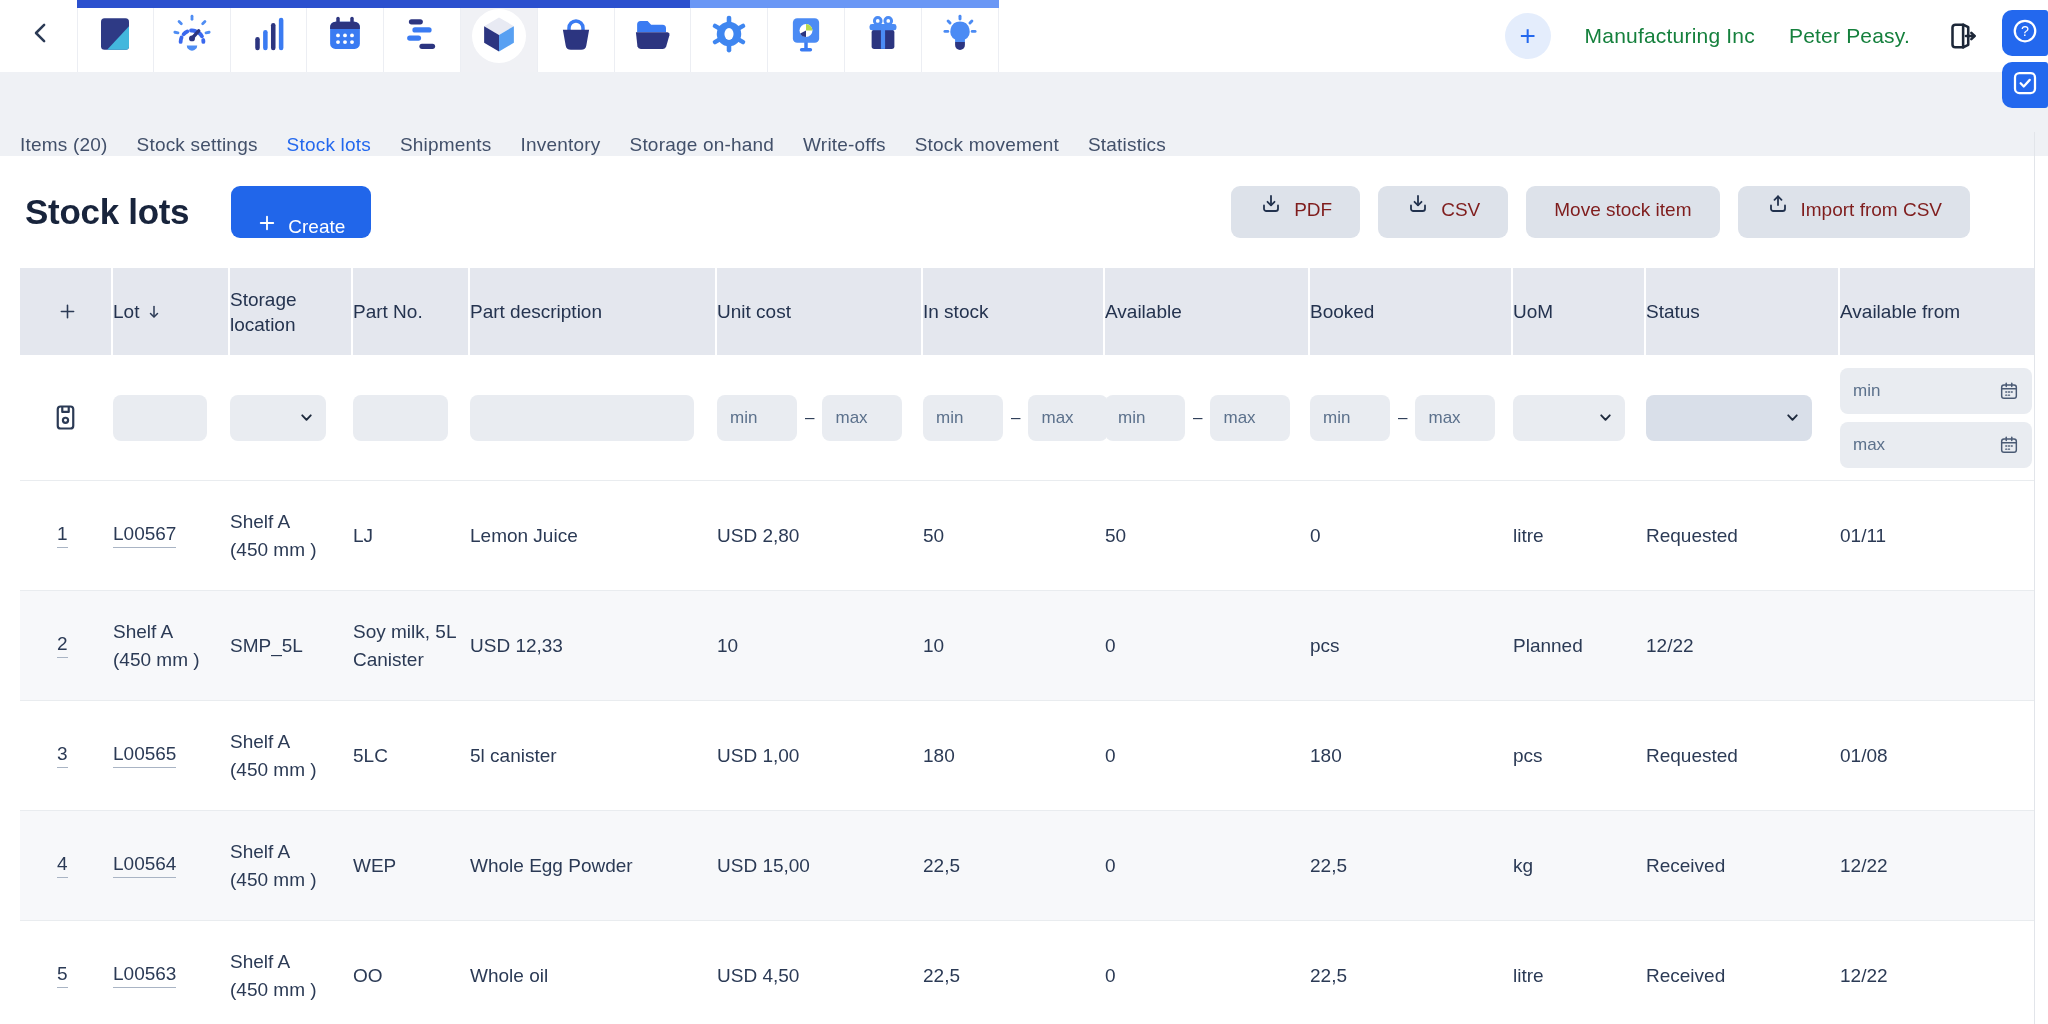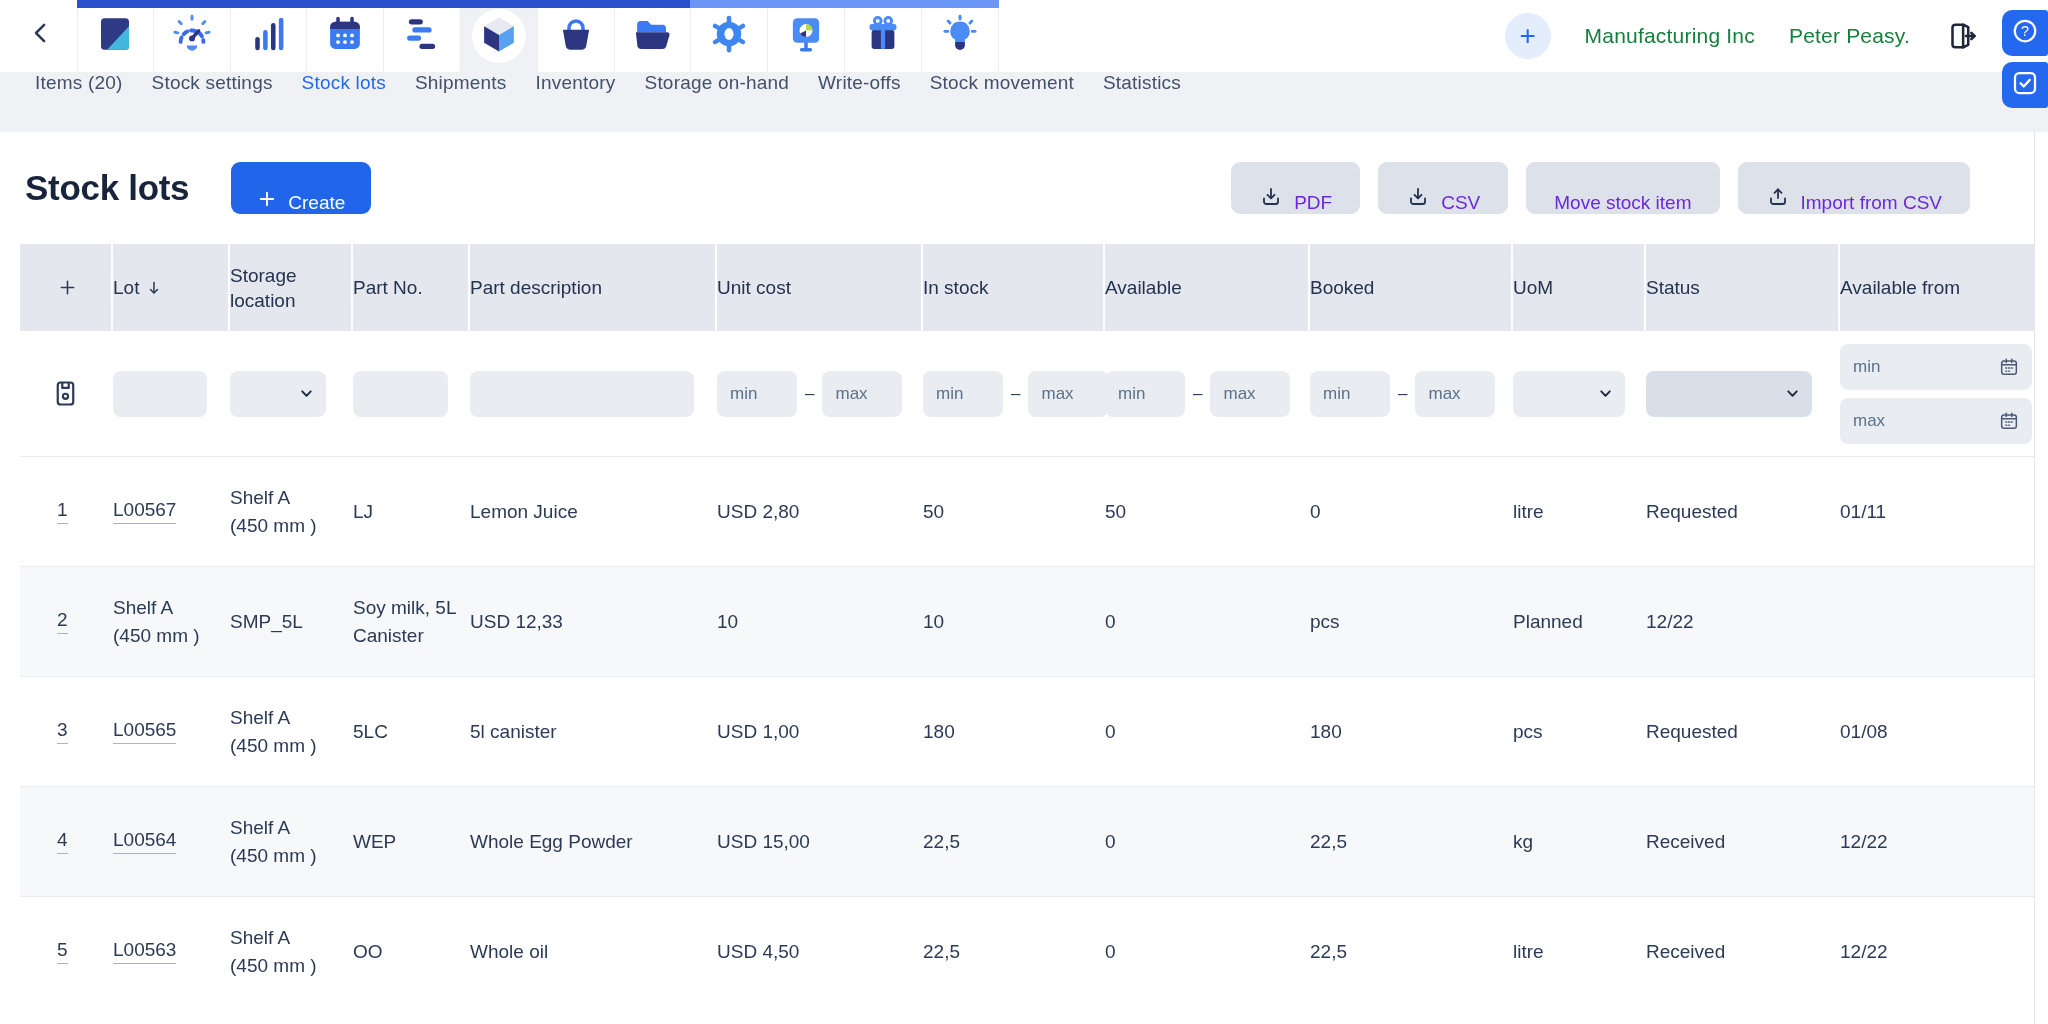--- a/index.html
+++ b/index.html
@@ -31,7 +31,7 @@
   .edge-btn svg { width:30px; height:30px; }
 
   
-  .navband { height:60px; background:#eff1f5; display:flex; align-items:flex-start; padding-left:35px; gap:29px; }
+  .navband { height:84px; background:#eff1f5; display:flex; align-items:flex-end; padding-left:20px; gap:29px; }
   .tab { font-size:19px; color:#42506a; letter-spacing:.2px; cursor:pointer; white-space:nowrap; }
   .tab.active { color:#2368ee; font-weight:500; }
 

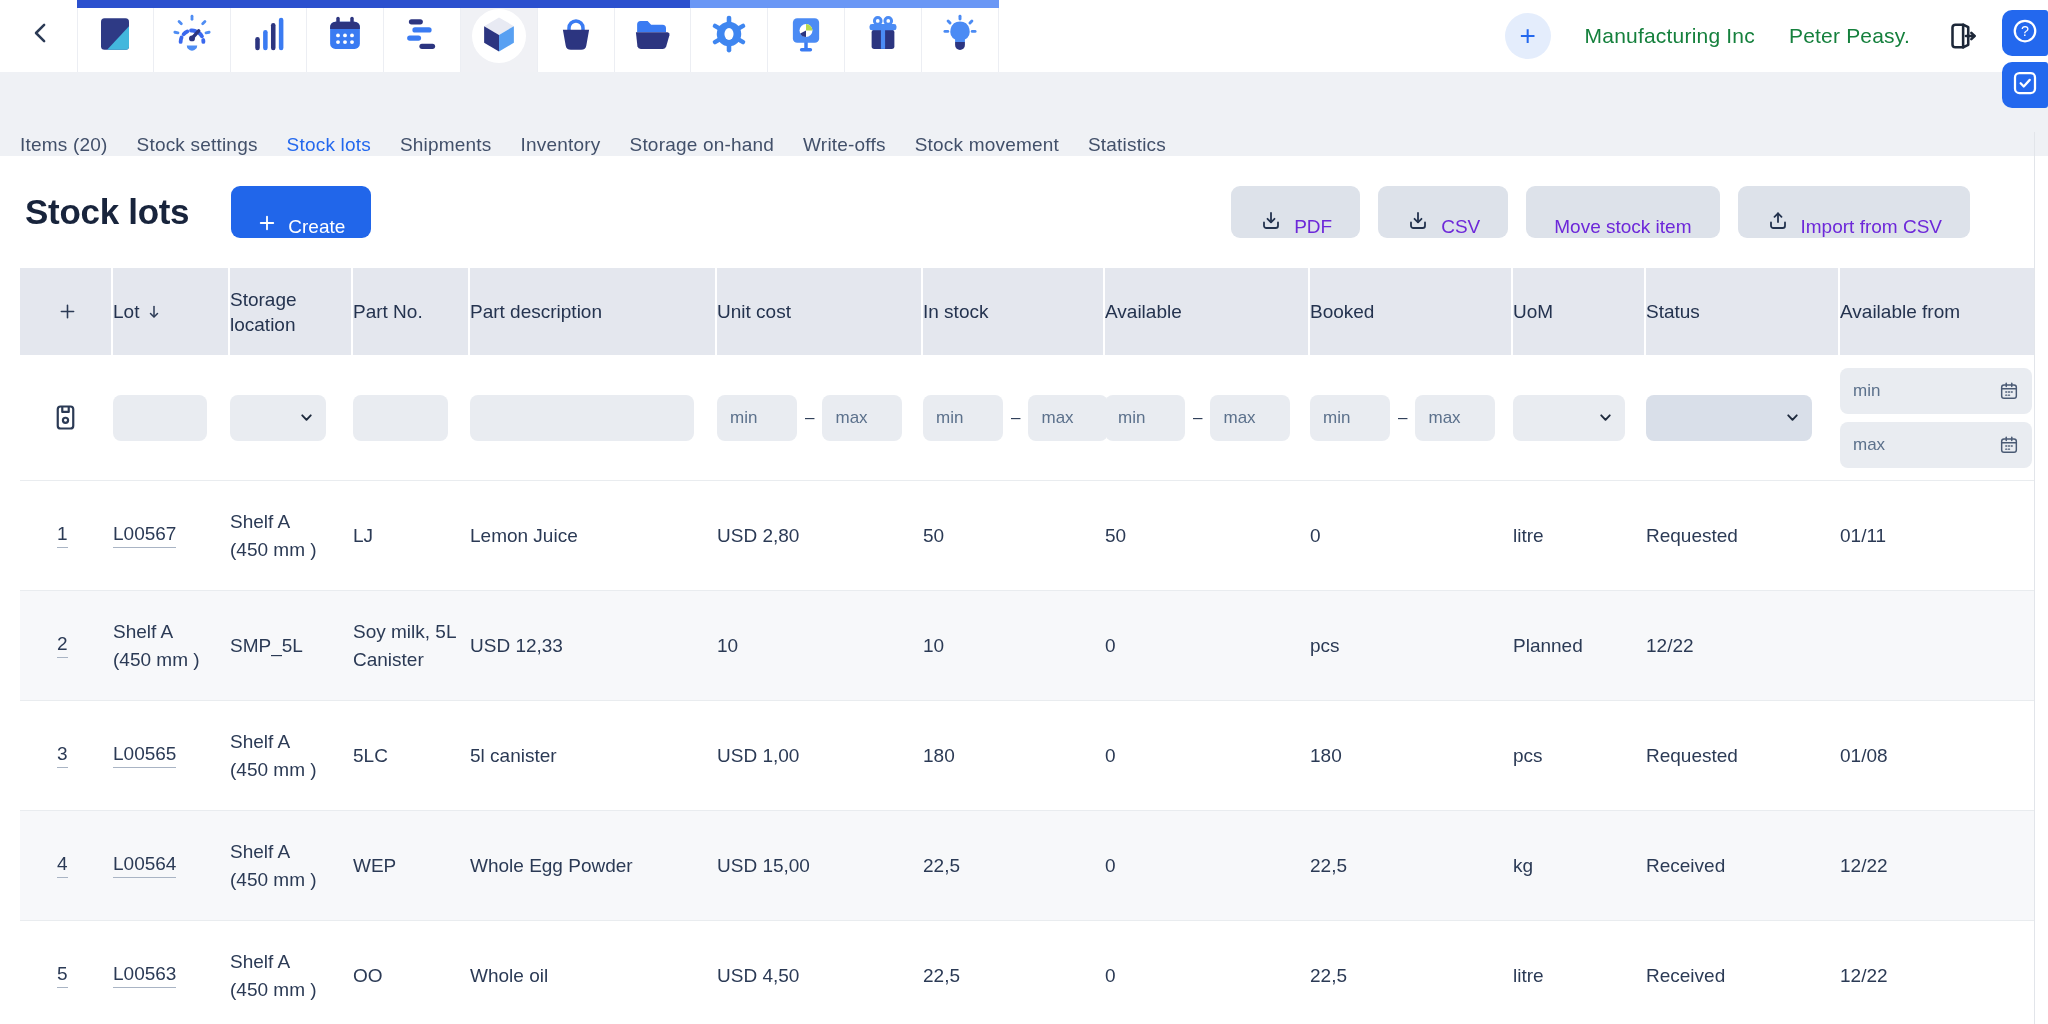--- a/index.html
+++ b/index.html
@@ -41,7 +41,7 @@
   .btn { display:inline-flex; align-items:flex-end; gap:11px; height:52px; border-radius:9px;
     font-size:19px; cursor:pointer; user-select:none; white-space:nowrap; }
   .btn-primary { background:#2166ea; color:#fff; padding:0 26px; margin-left:42px; }
-  .btn-gray { background:#dde2ea; color:#6d28d9; padding:0 28px; }
+  .btn-gray { background:#dde2ea; color:#7f1d1d; padding:17px 28px; }
   .actions { margin-left:auto; display:flex; gap:18px; }
   .btn svg { width:24px; height:24px; }
   .btn-primary svg { width:20px; height:20px; }

